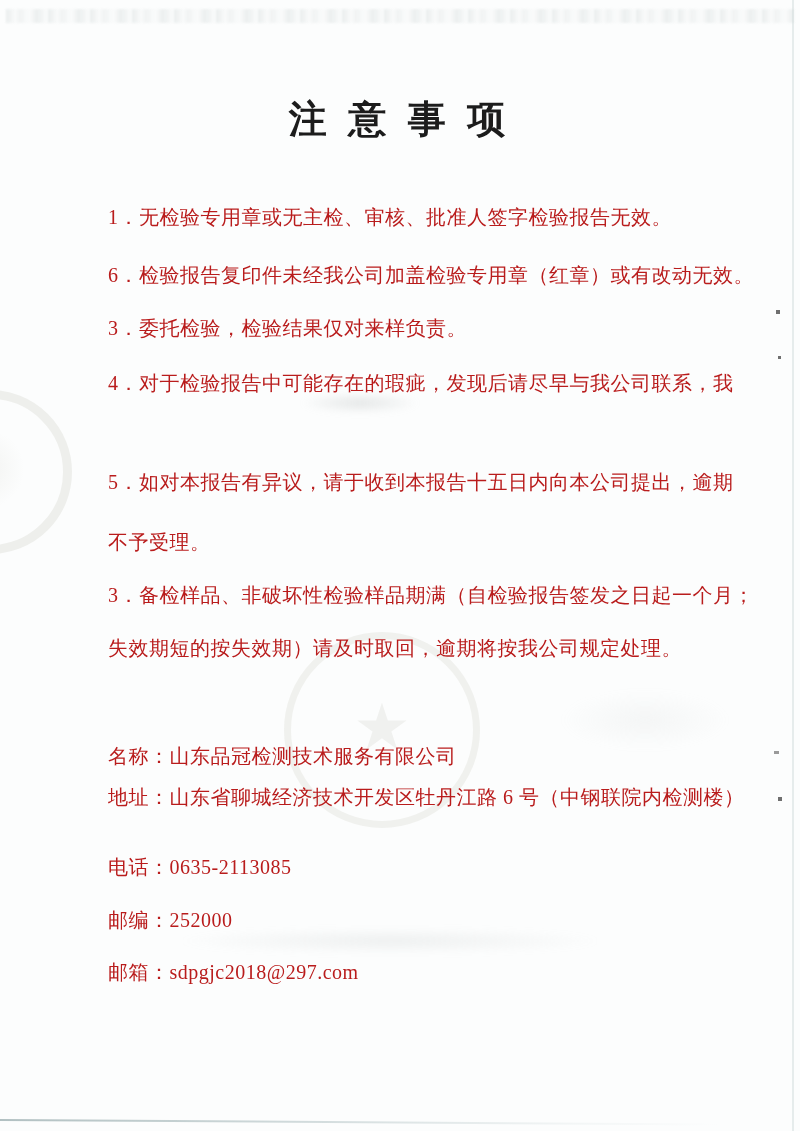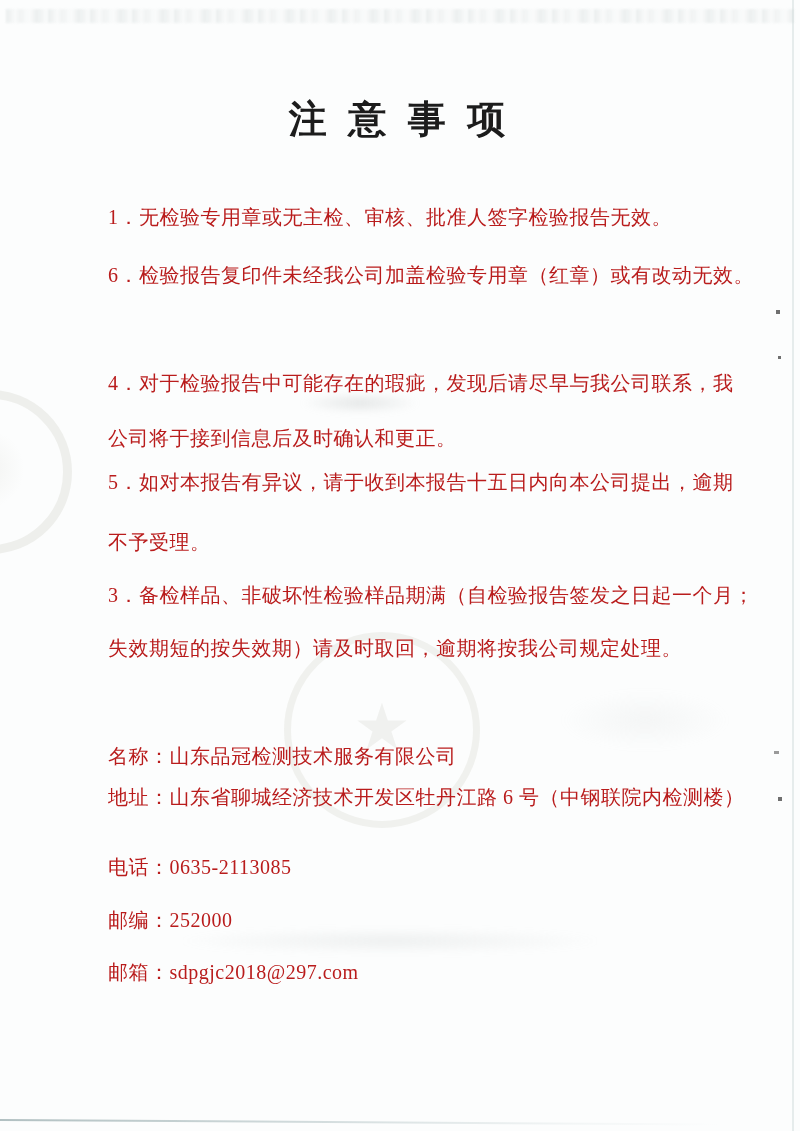--- a/index.html
+++ b/index.html
@@ -146,6 +146,7 @@
 
   <div class="line" style="top:206px">1．无检验专用章或无主检、审核、批准人签字检验报告无效。</div>
   <div class="line" style="top:264px">6．检验报告复印件未经我公司加盖检验专用章（红章）或有改动无效。</div>
+  <div class="line" style="top:317px">3．委托检验，检验结果仅对来样负责。</div>
   <div class="line" style="top:372px">4．对于检验报告中可能存在的瑕疵，发现后请尽早与我公司联系，我</div>
   <div class="line" style="top:427px">公司将于接到信息后及时确认和更正。</div>
   <div class="line" style="top:471px">5．如对本报告有异议，请于收到本报告十五日内向本公司提出，逾期</div>

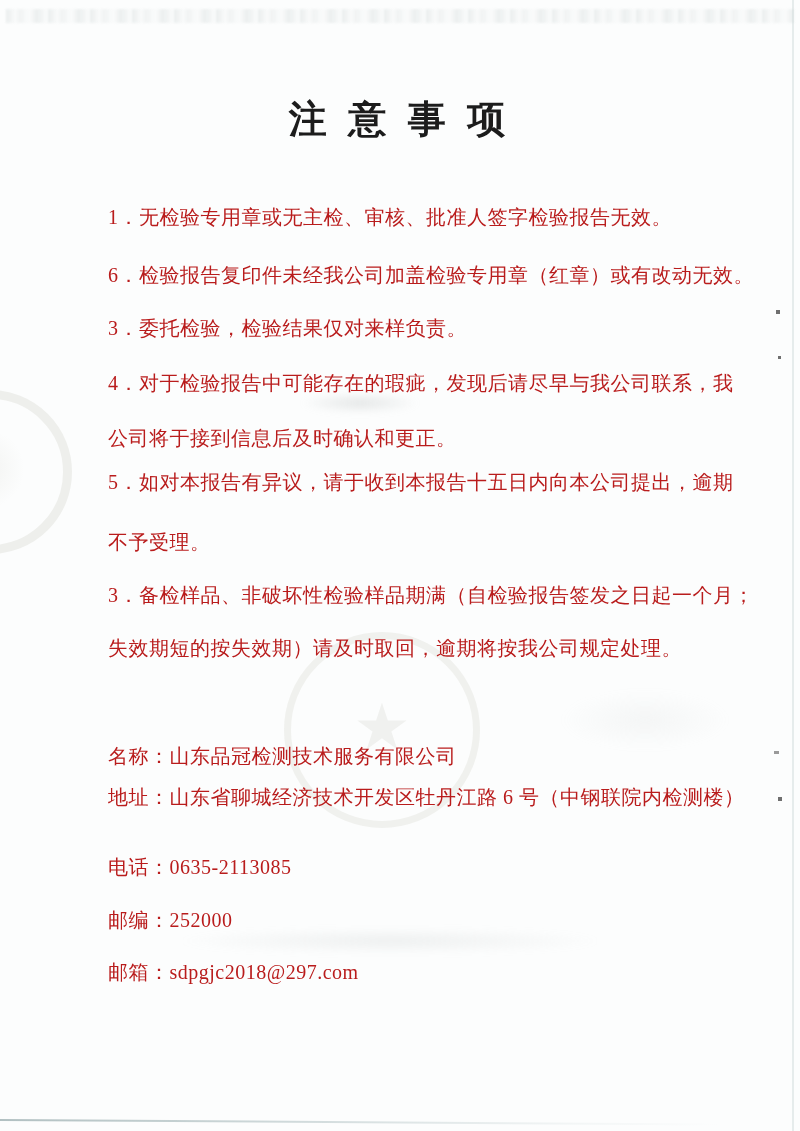--- a/index.html
+++ b/index.html
@@ -148,7 +148,6 @@
   <div class="line" style="top:264px">6．检验报告复印件未经我公司加盖检验专用章（红章）或有改动无效。</div>
   <div class="line" style="top:317px">3．委托检验，检验结果仅对来样负责。</div>
   <div class="line" style="top:372px">4．对于检验报告中可能存在的瑕疵，发现后请尽早与我公司联系，我</div>
-  <div class="line" style="top:427px">公司将于接到信息后及时确认和更正。</div>
   <div class="line" style="top:471px">5．如对本报告有异议，请于收到本报告十五日内向本公司提出，逾期</div>
   <div class="line" style="top:531px">不予受理。</div>
   <div class="line" style="top:584px">3．备检样品、非破坏性检验样品期满（自检验报告签发之日起一个月；</div>

